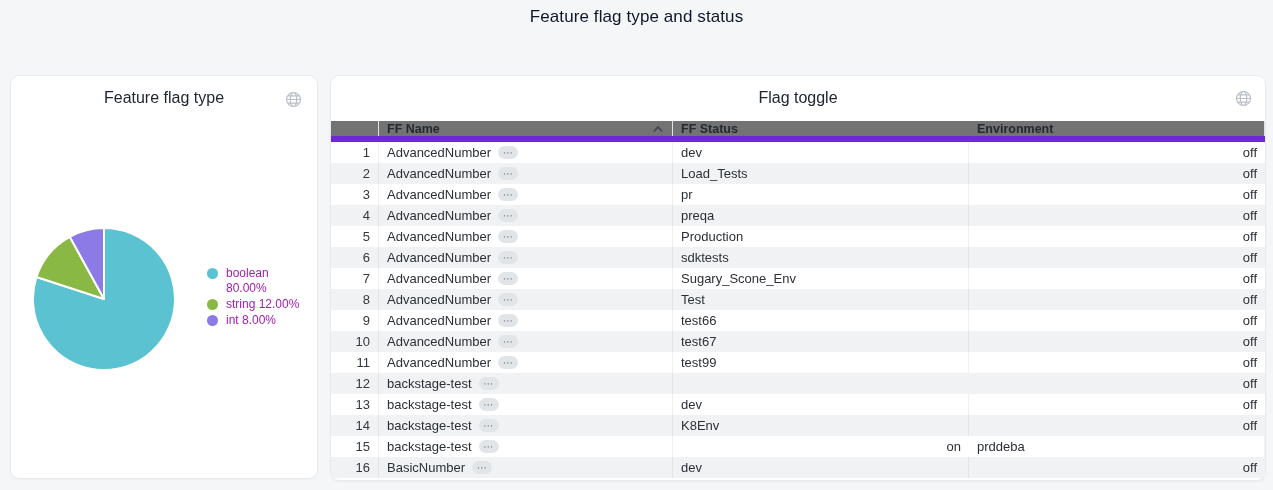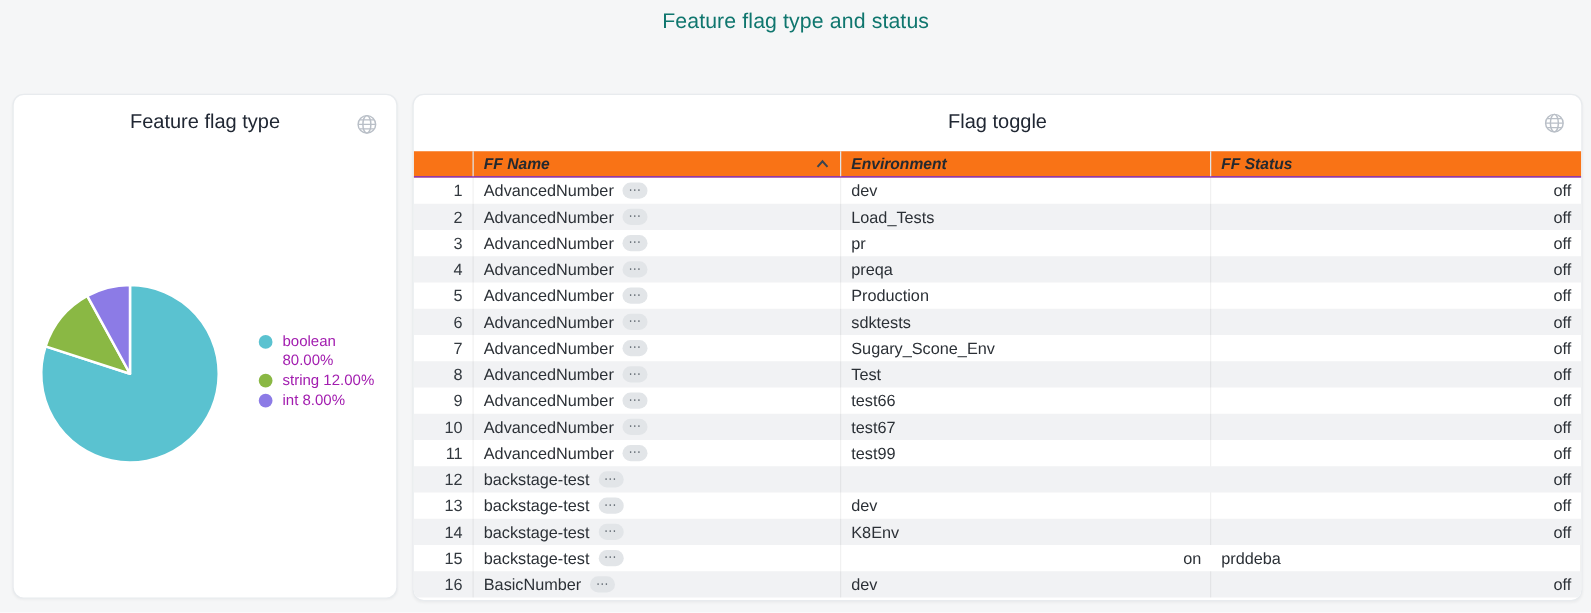--- a/index.html
+++ b/index.html
@@ -11,7 +11,7 @@
   }
   .dash-title{
     position:absolute;top:7px;left:0;width:100%;text-align:center;
-    font-size:17px;font-weight:500;color:#0f766e;letter-spacing:.1px;
+    font-size:17px;font-weight:500;color:#0f172a;letter-spacing:.1px;
   }
   .panel{
     position:absolute;background:#ffffff;

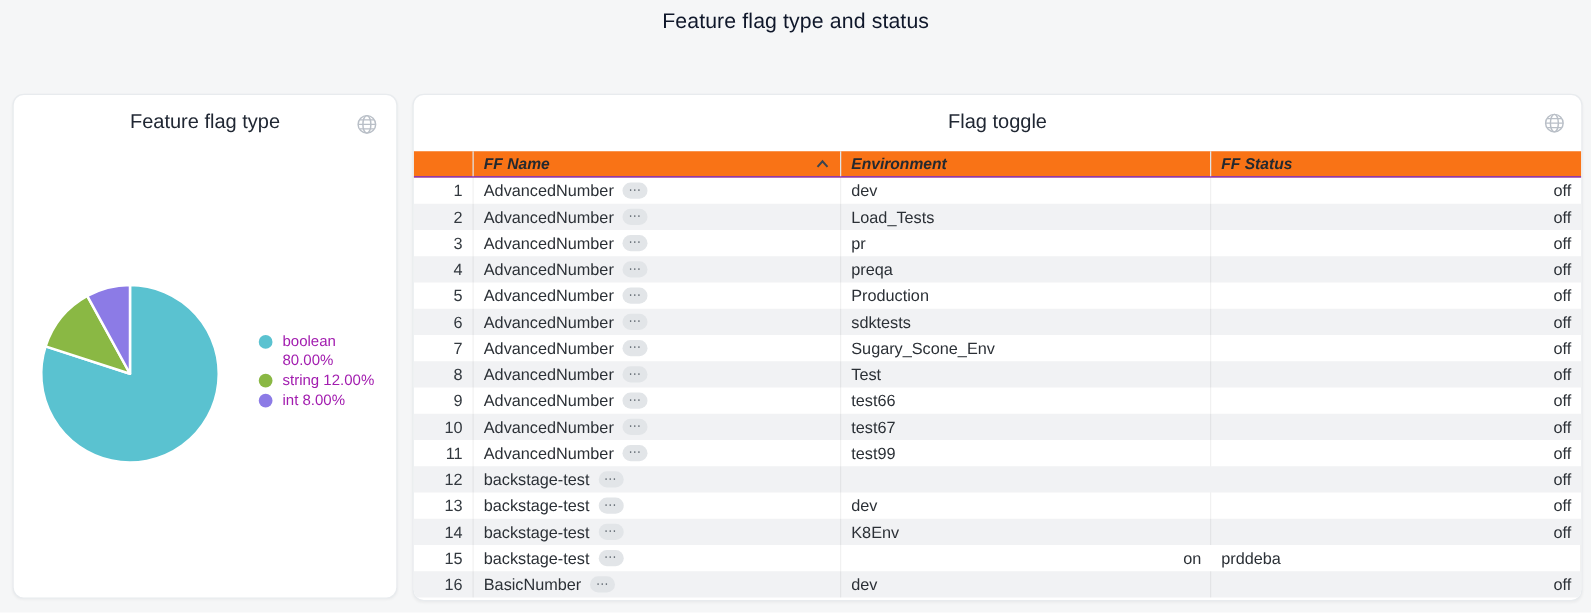--- a/index.html
+++ b/index.html
@@ -40,7 +40,7 @@
 
   
   .table{position:absolute;left:0;top:45px;right:0;}
-  .thead{display:flex;height:21px;background:#f97316;border-bottom:1px solid #6d28d9;box-sizing:border-box;font-style:italic;}
+  .thead{display:flex;height:21px;background:#737373;border-bottom:6px solid #6d28d9;box-sizing:border-box;}
   .th{
     display:flex;align-items:center;height:100%;padding:0 8px;box-sizing:border-box;
     font-size:12.5px;font-weight:700;color:#24292f;cursor:pointer;

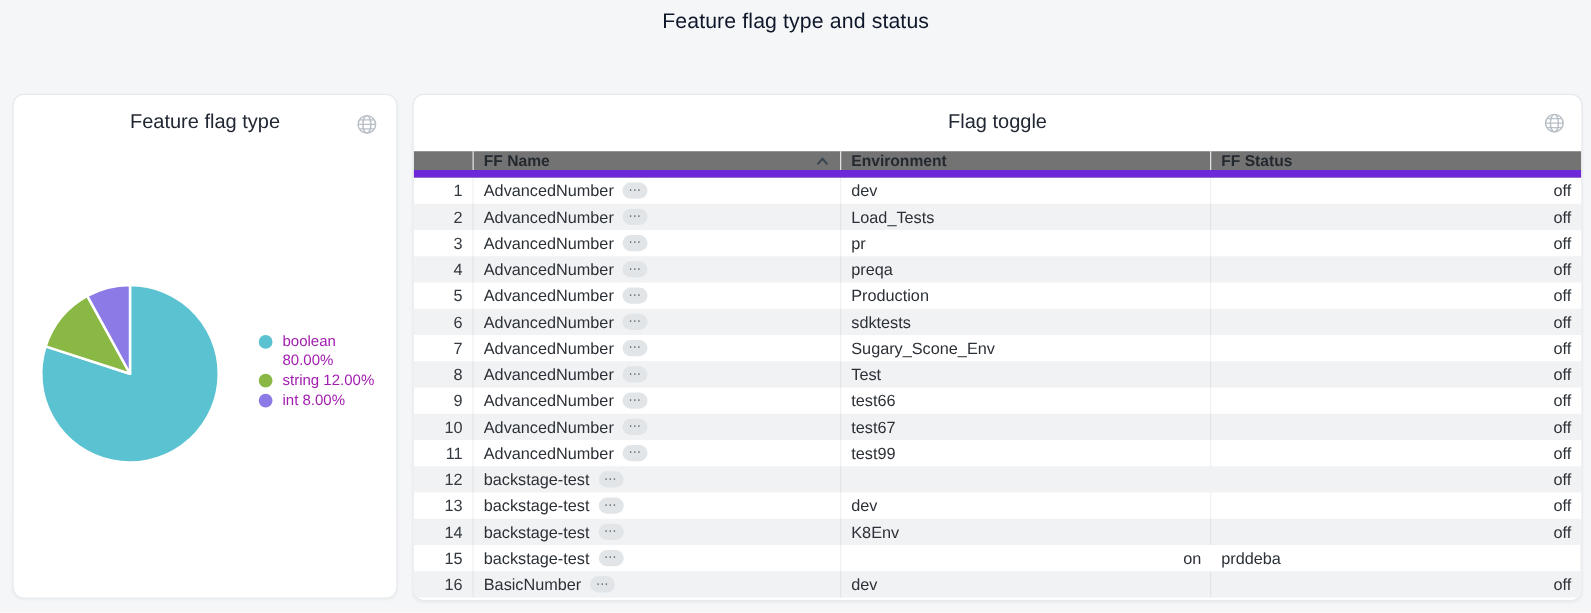--- a/index.html
+++ b/index.html
@@ -125,12 +125,12 @@
             </svg>
         </span>
       </div>
+      <div class="th col-status">
+        <span>FF Status</span>
+      </div>
       <div class="th col-env">
         <span>Environment</span>
       </div>
-      <div class="th col-status">
-        <span>FF Status</span>
-      </div>
     </div>
     <div class="tbody" id="tbody">
         <div class="tr">

